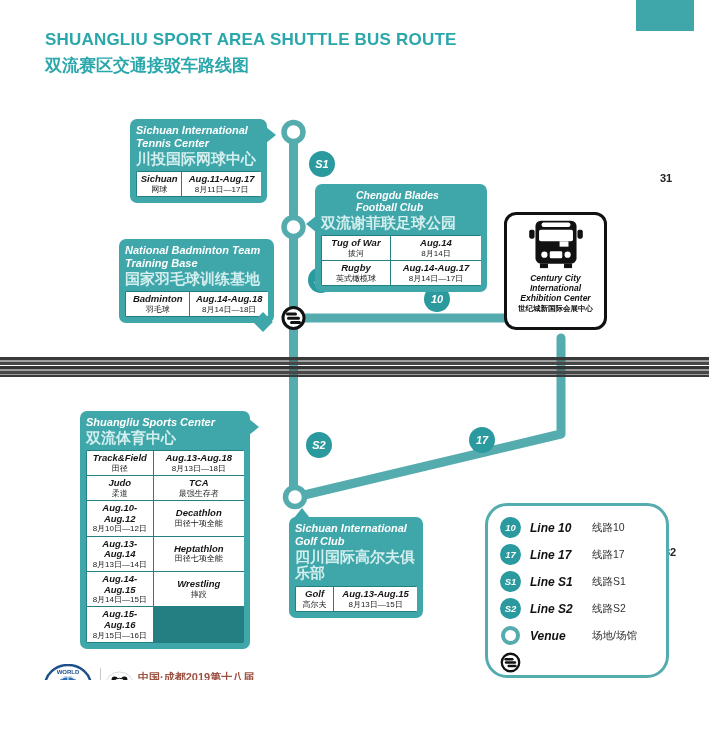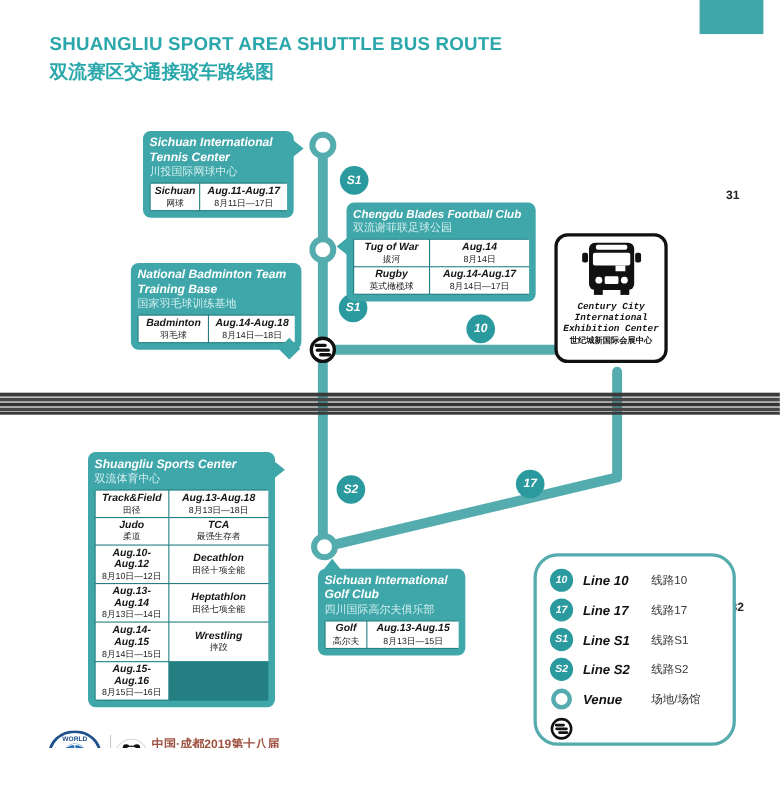--- a/index.html
+++ b/index.html
@@ -28,7 +28,7 @@
   
   .vbox{position:absolute;background:#3fa6a9;border-radius:7px;padding:5px 6px 6px 6px;box-sizing:border-box;}
   .hdr-en{color:#fff;font-weight:bold;font-style:italic;font-size:11px;line-height:1.18;}
-  .hdr-zh{color:#d2eeee;font-weight:normal;font-size:10px;margin-top:1px;line-height:1.1;}
+  .hdr-zh{color:#d2eeee;font-weight:bold;font-size:15px;margin-top:1px;line-height:1.1;}
   .vtable{display:grid;background:#237f82;gap:1px;padding:1px;margin-top:4px;border-radius:2px;}
   .cell{background:#fff;text-align:center;padding:2px 1px;display:flex;flex-direction:column;justify-content:center;}
   .t-en{font-weight:bold;font-style:italic;font-size:9.5px;color:#161616;line-height:1.12;}

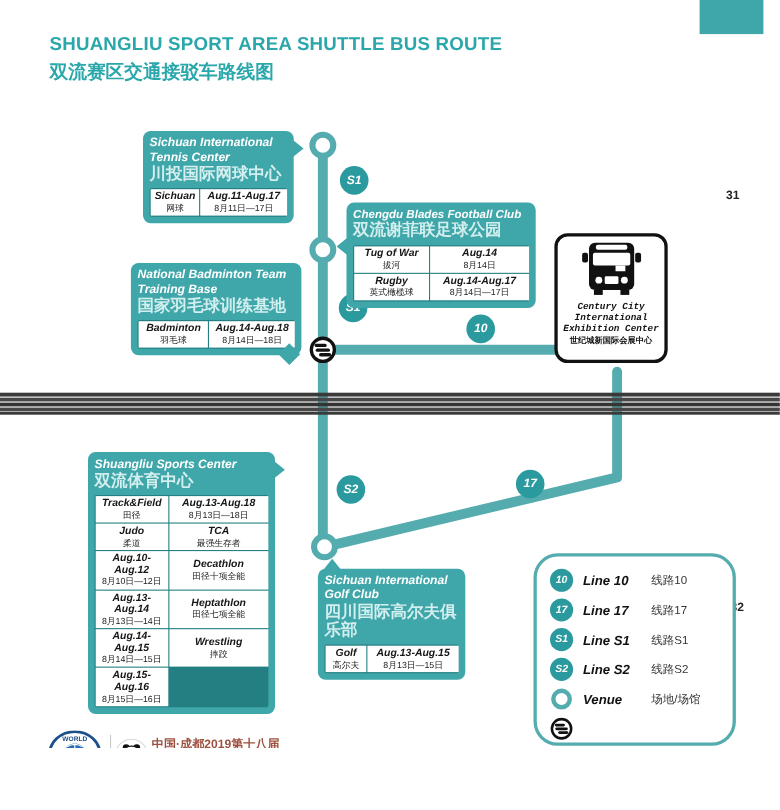--- a/index.html
+++ b/index.html
@@ -124,7 +124,7 @@
 
   <div class="vbox" style="left:315px;top:184px;width:172px;z-index:2;">
     <div class="arr arr-left" style="top:32px;"></div>
-    <div class="hdr-en" style="font-size:10.5px;">Chengdu Blades Football Club</div>
+    <div class="hdr-en" style="font-size:10.5px;margin-left:35px;">Chengdu Blades Football Club</div>
     <div class="hdr-zh">双流谢菲联足球公园</div>
     <div class="vtable" style="grid-template-columns:43% 57%;">
       <div class="cell">

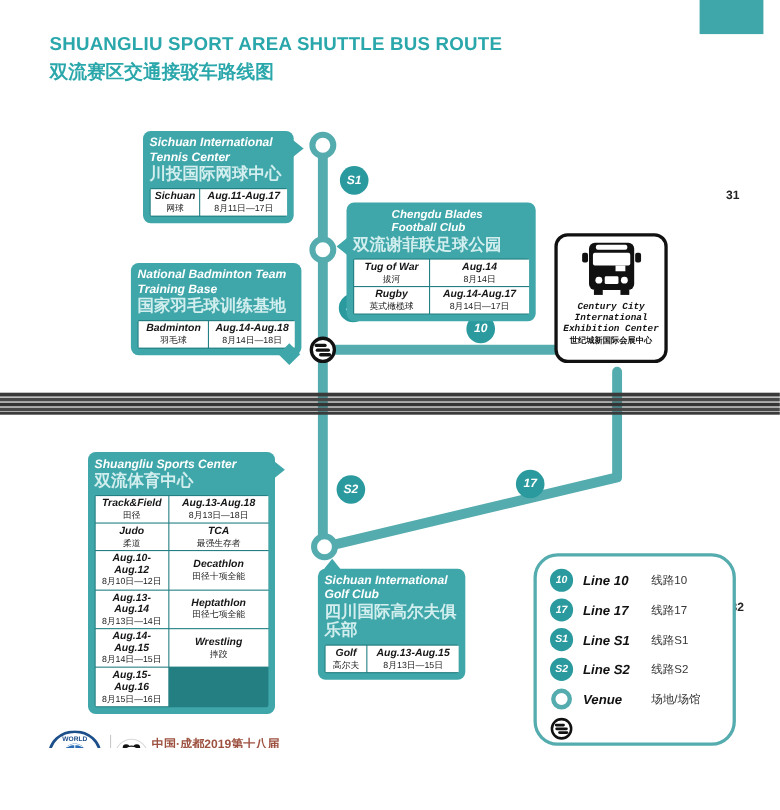--- a/index.html
+++ b/index.html
@@ -43,7 +43,7 @@
 
   
   .exbox{left:504px;top:212px;width:103px;height:118px;background:#fff;border:3.5px solid #111;
-         border-radius:12px;box-sizing:border-box;text-align:center;padding-top:4px;z-index:3;font-family:Liberation Mono, monospace;}
+         border-radius:12px;box-sizing:border-box;text-align:center;padding-top:4px;z-index:3;}
   .ex-en{font-size:8.5px;font-weight:bold;font-style:italic;color:#111;line-height:1.18;}
   .ex-zh{font-size:7.5px;font-weight:bold;color:#111;margin-top:1px;}
 

